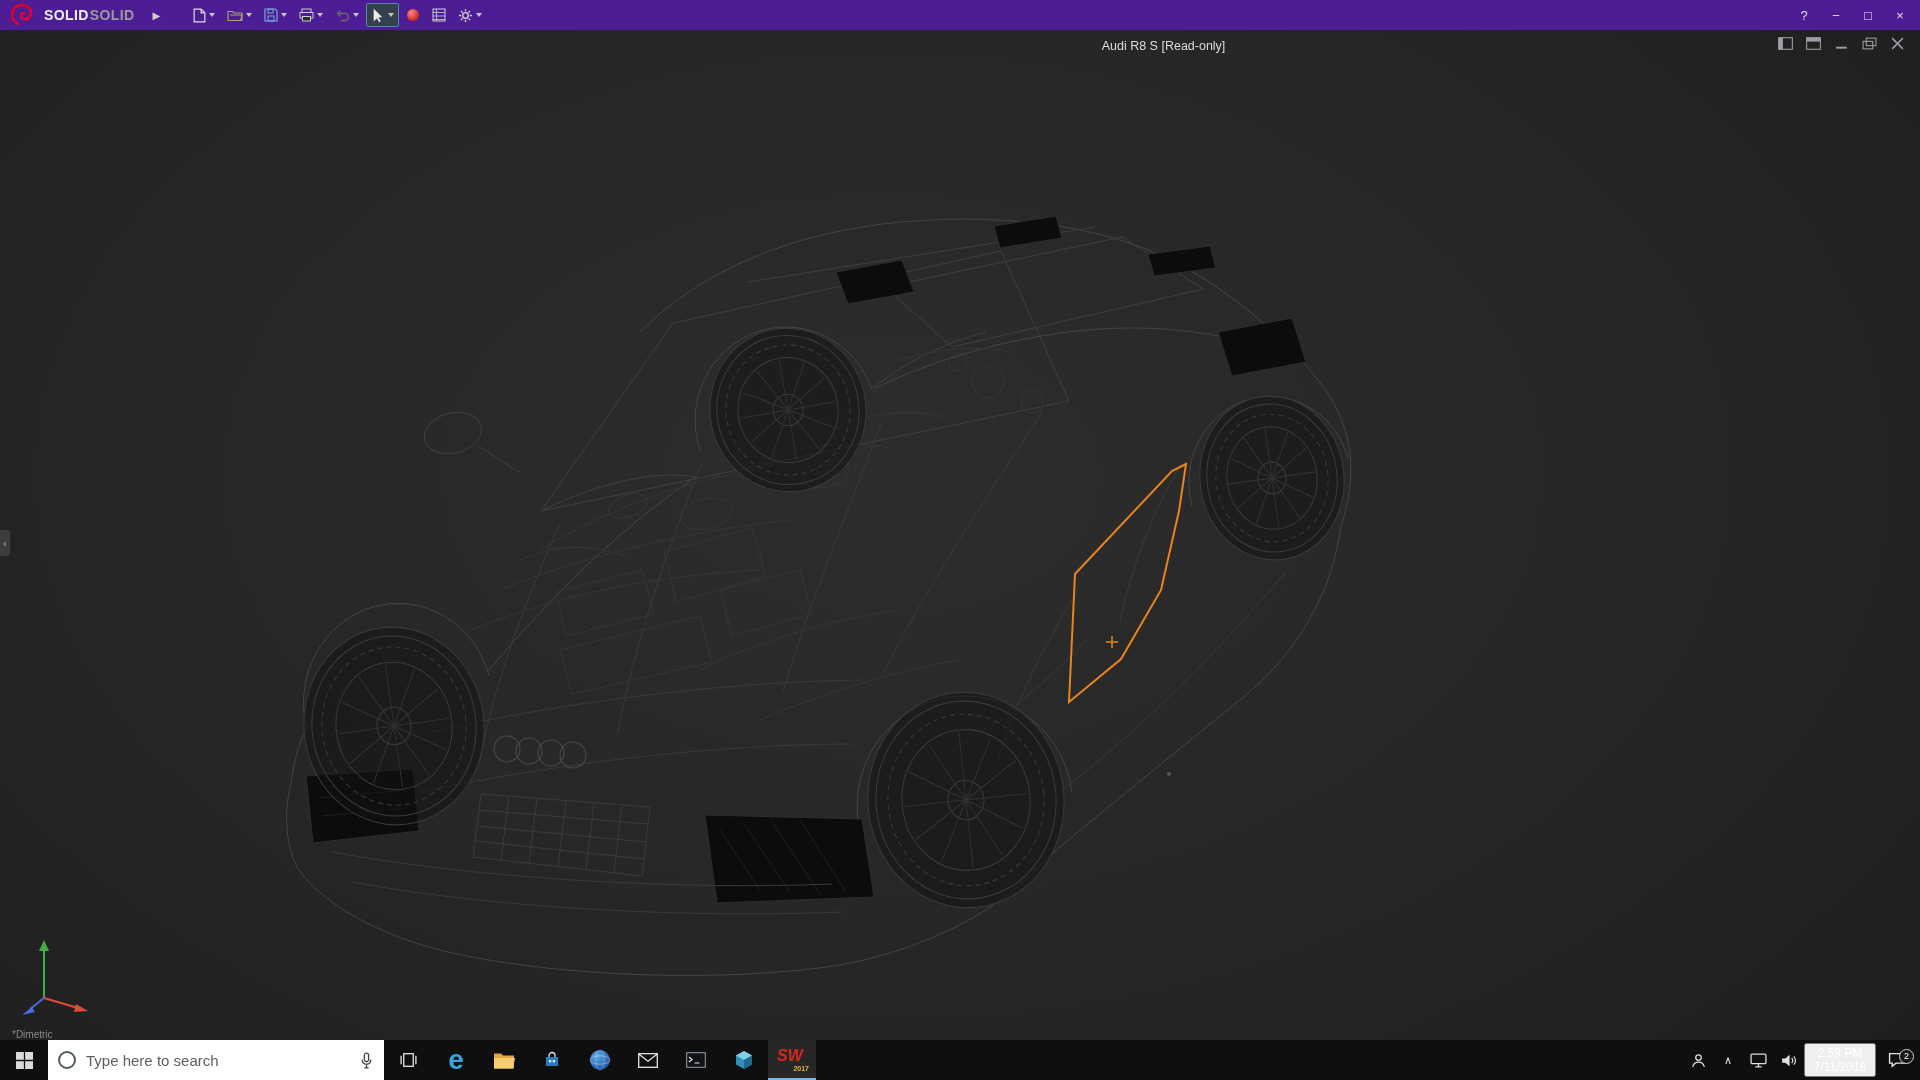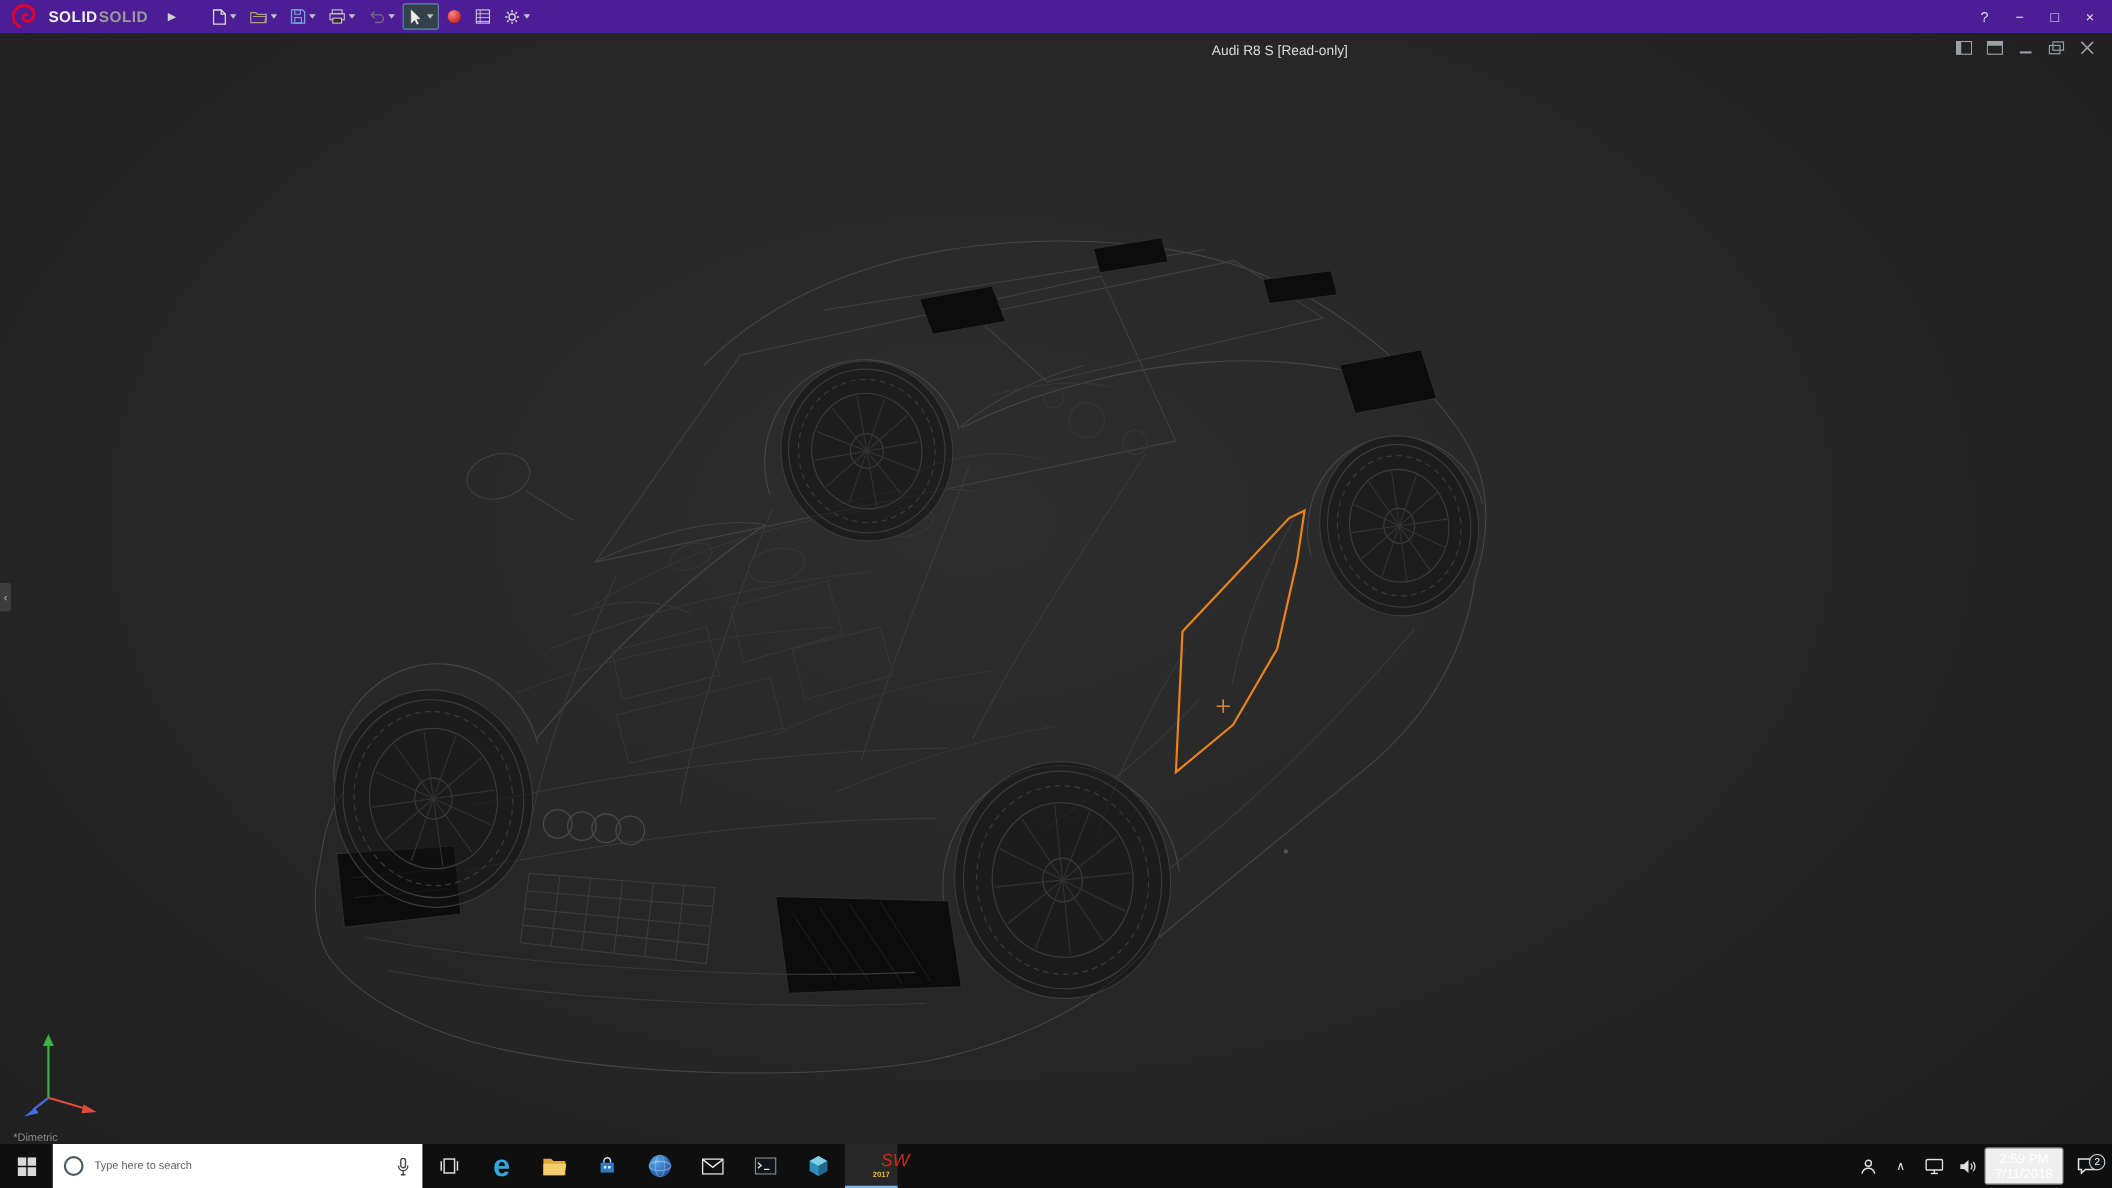--- a/index.html
+++ b/index.html
@@ -43,7 +43,7 @@
   .tk-btn.active{background:rgba(255,255,255,.10);box-shadow:inset 0 -2px 0 #76b9ed;}
   .searchbox{width:336px;background:#ffffff;display:flex;align-items:center;padding:0 10px;box-sizing:border-box;gap:8px;}
   .cortana-ring{width:14px;height:14px;border:2.5px solid #4f5b62;border-radius:50%;flex:0 0 auto;}
-  .searchbox input{flex:1;border:none;outline:none;background:transparent;font-size:10px;color:#333;
+  .searchbox input{flex:1;border:none;outline:none;background:transparent;font-size:15px;color:#333;
     font-family:"Liberation Sans",sans-serif;}
   .searchbox input::placeholder{color:#5f5f5f;opacity:1;}
   .edge-e{color:#35a6dc;font-weight:bold;font-size:28px;line-height:28px;}

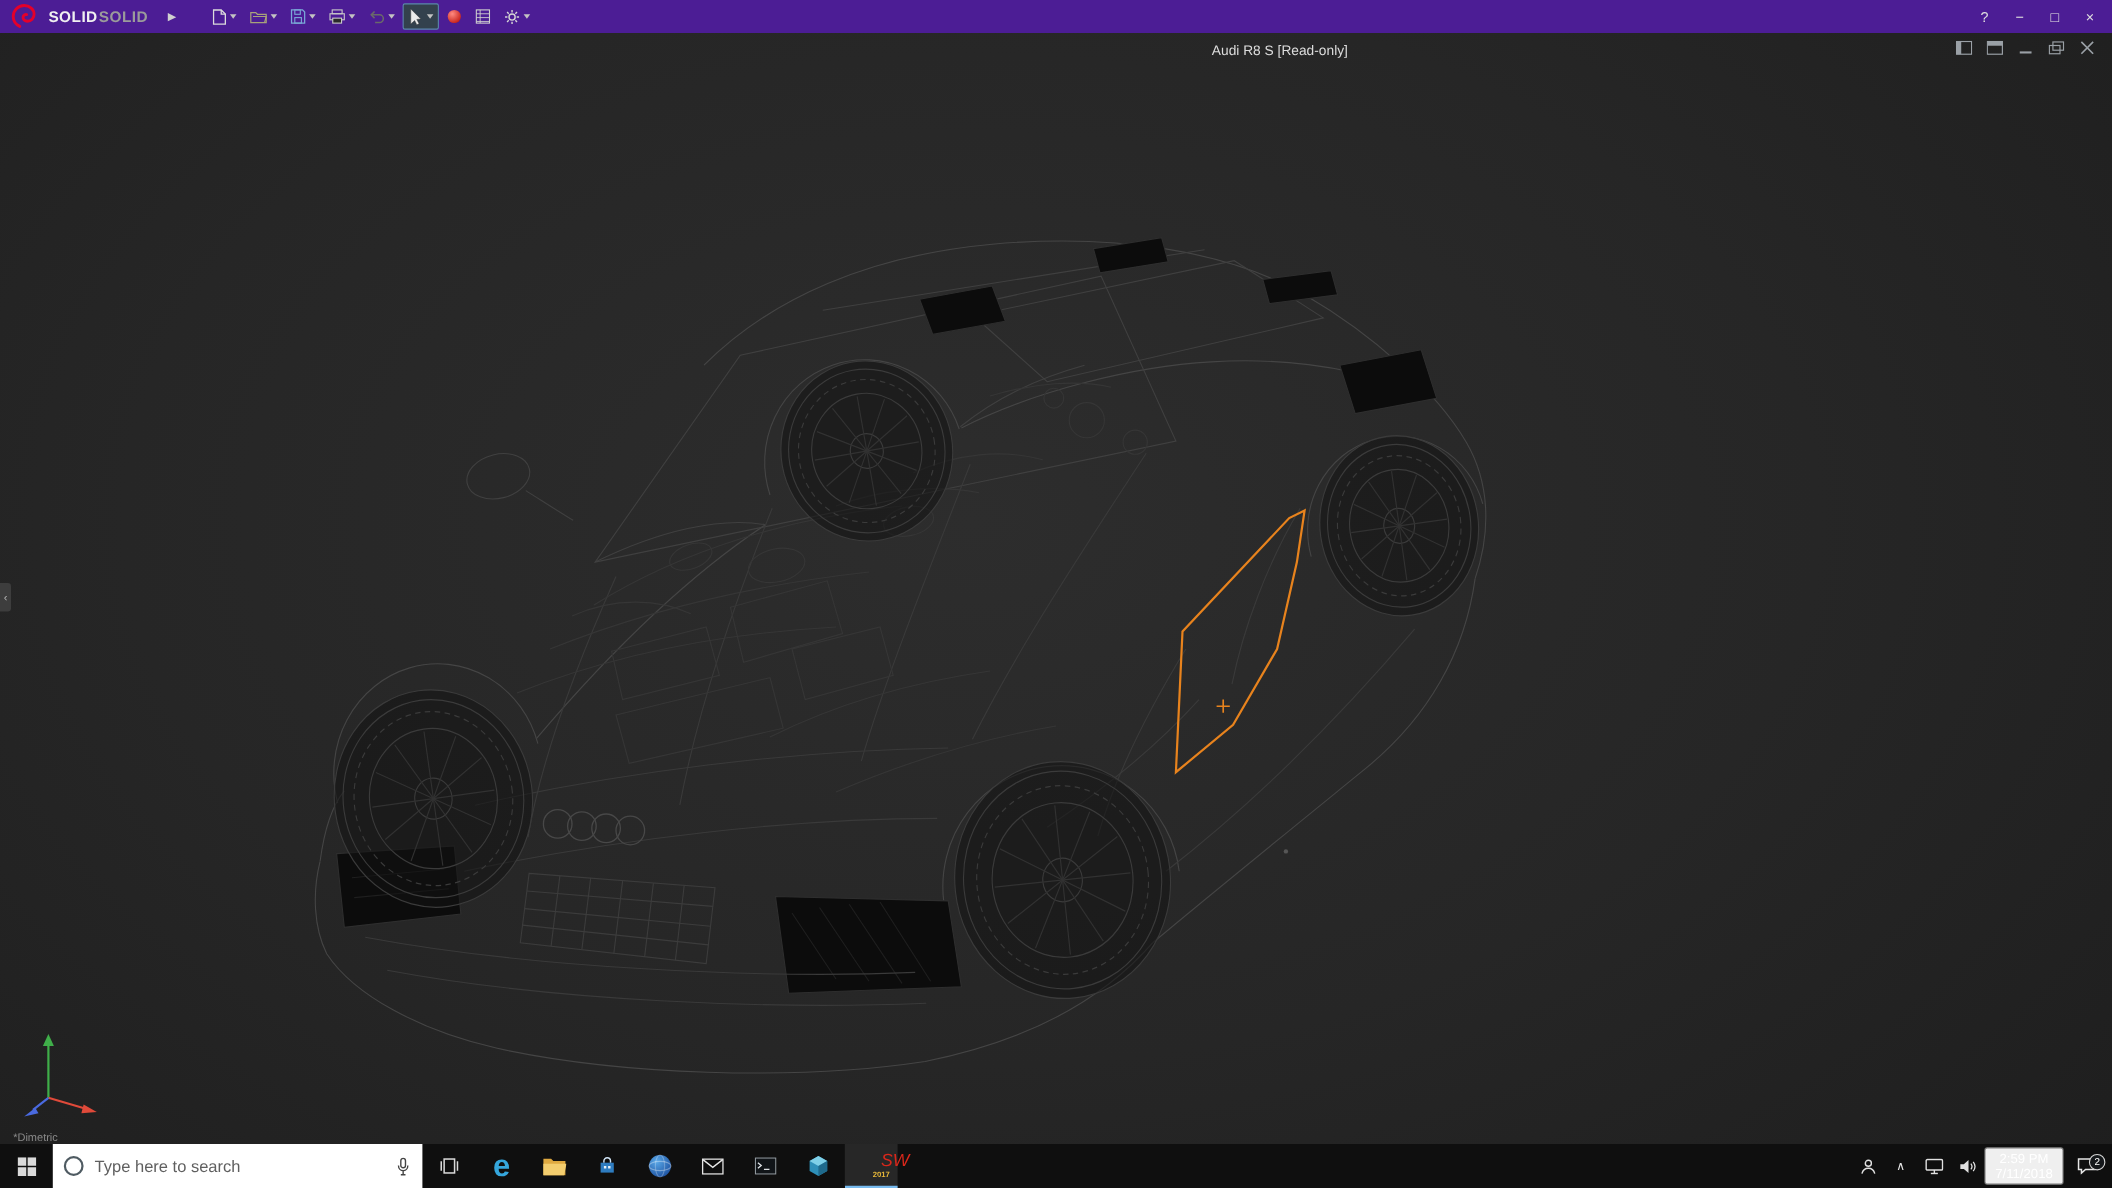--- a/index.html
+++ b/index.html
@@ -48,7 +48,7 @@
   .searchbox input::placeholder{color:#5f5f5f;opacity:1;}
   .edge-e{color:#35a6dc;font-weight:bold;font-size:28px;line-height:28px;}
   .swico{position:relative;width:34px;height:26px;}
-  .swico .sw{color:#d8271b;font-weight:normal;font-style:italic;font-size:16px;position:absolute;left:2px;top:0;margin-left:24px;}
+  .swico .sw{color:#d8271b;font-weight:bold;font-style:italic;font-size:16px;position:absolute;left:2px;top:0;}
   .swico .yr{color:#e8b93a;font-weight:bold;font-size:7px;position:absolute;right:0;bottom:1px;}
   .tray{margin-left:auto;display:flex;align-items:center;gap:2px;padding-right:4px;}
   .tray .tk-btn{width:28px;}

